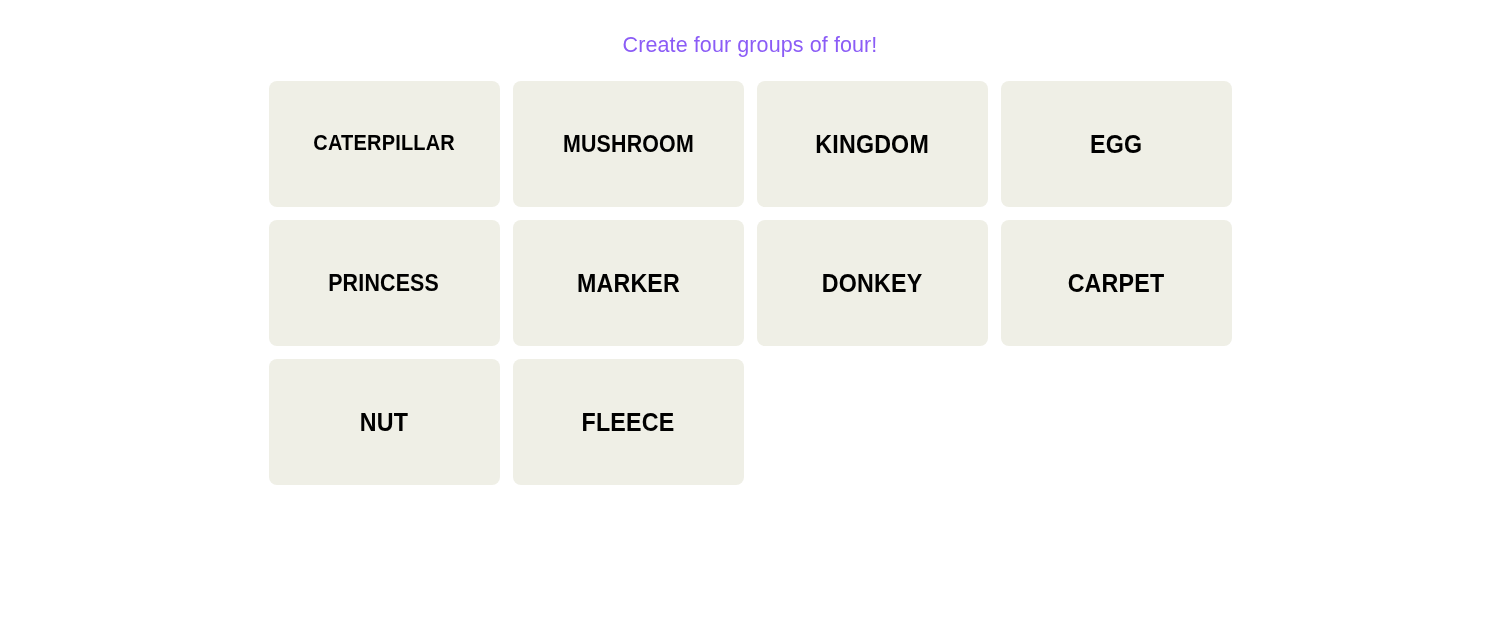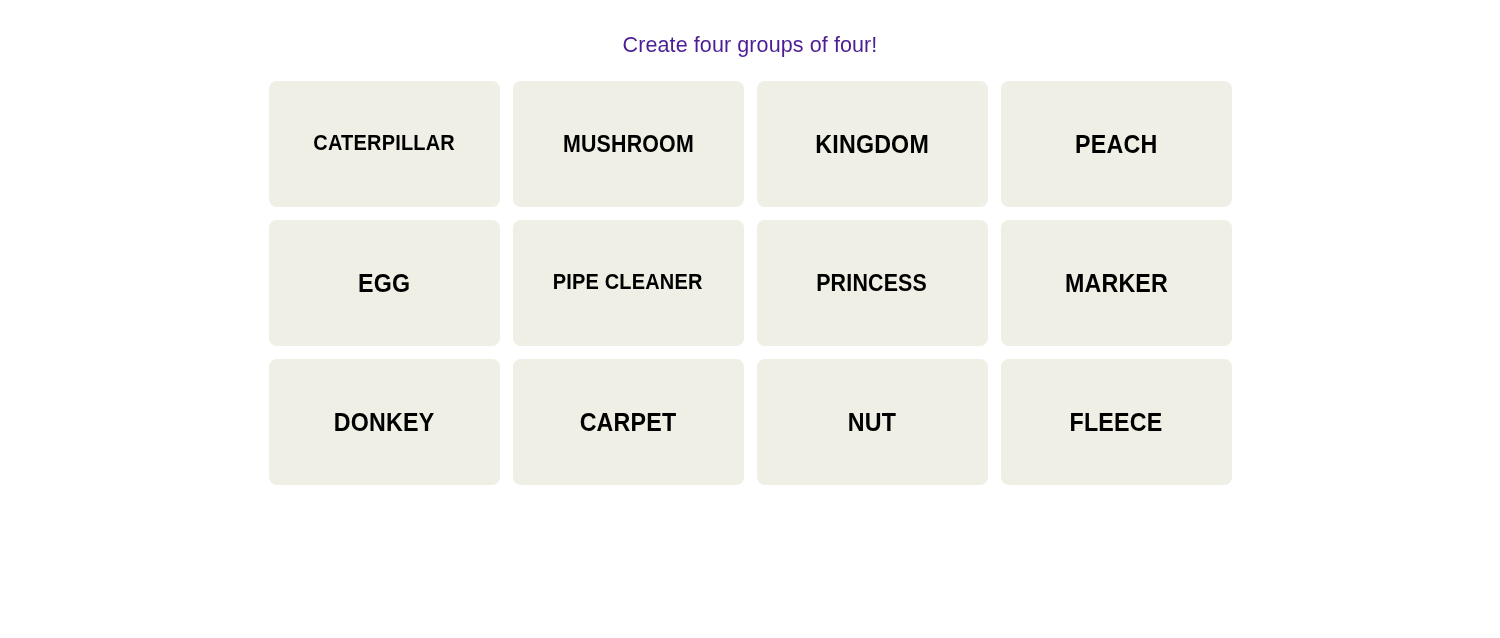--- a/index.html
+++ b/index.html
@@ -27,7 +27,7 @@
     font-weight: 400;
     line-height: 30px;
     letter-spacing: 0.1px;
-    color: #4c1d95;
+    color: #8b5cf6;
     text-align: center;
     white-space: nowrap;
   }

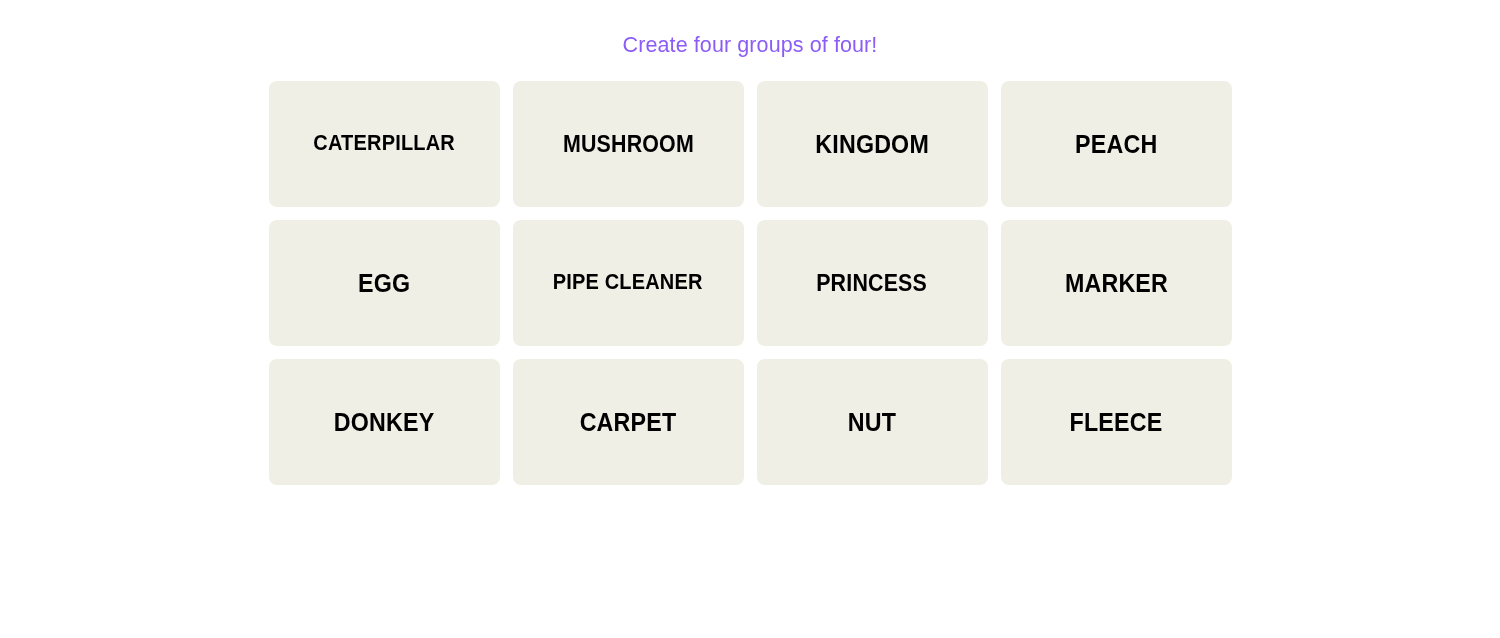--- a/index.html
+++ b/index.html
@@ -96,9 +96,6 @@
         <span class="tile-label">KINGDOM</span>
       </button>
       <button class="tile">
-        <span class="tile-label">PEACH</span>
-      </button>
-      <button class="tile">
         <span class="tile-label">EGG</span>
       </button>
       <button class="tile">

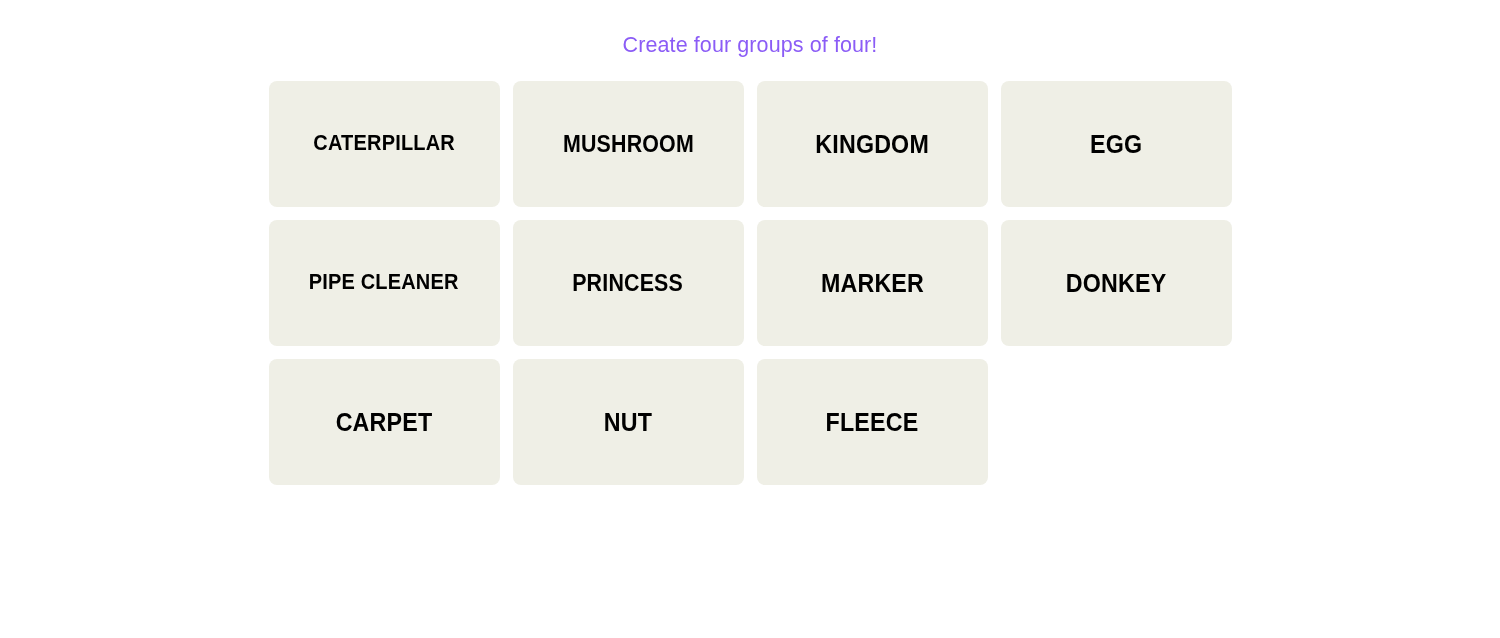--- a/index.html
+++ b/index.html
@@ -99,9 +99,6 @@
         <span class="tile-label">EGG</span>
       </button>
       <button class="tile">
-        <span class="tile-label len-xlong">PIPE CLEANER</span>
-      </button>
-      <button class="tile">
         <span class="tile-label len-long">PRINCESS</span>
       </button>
       <button class="tile">

